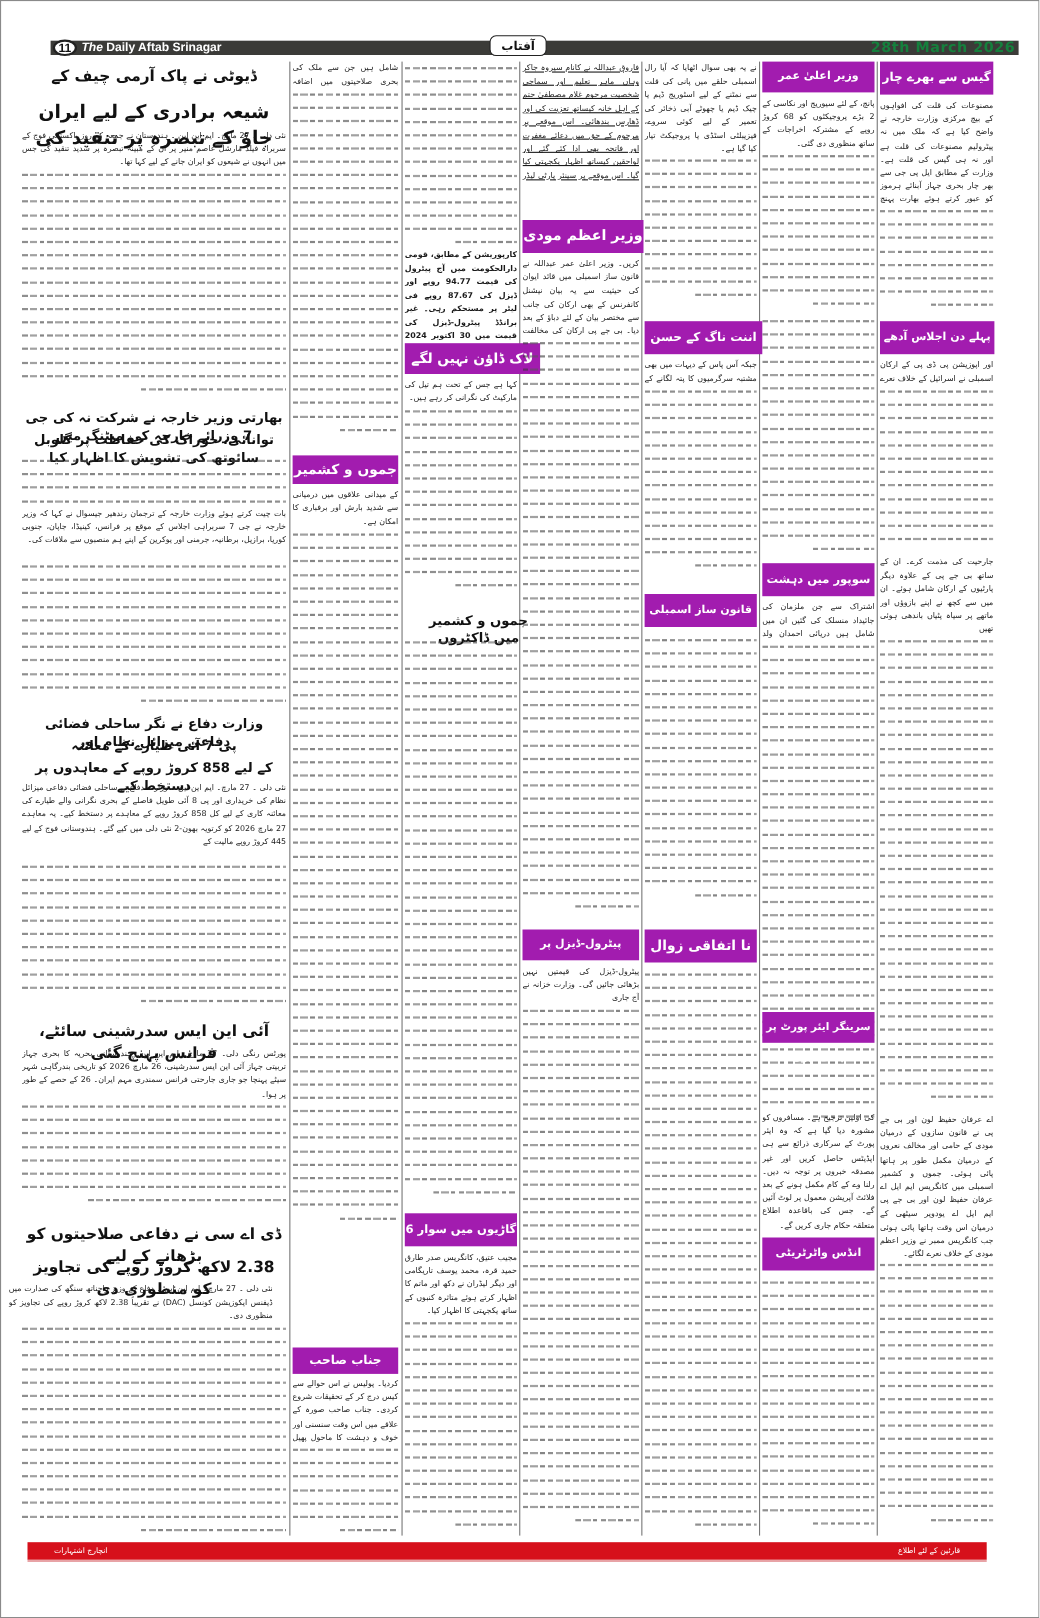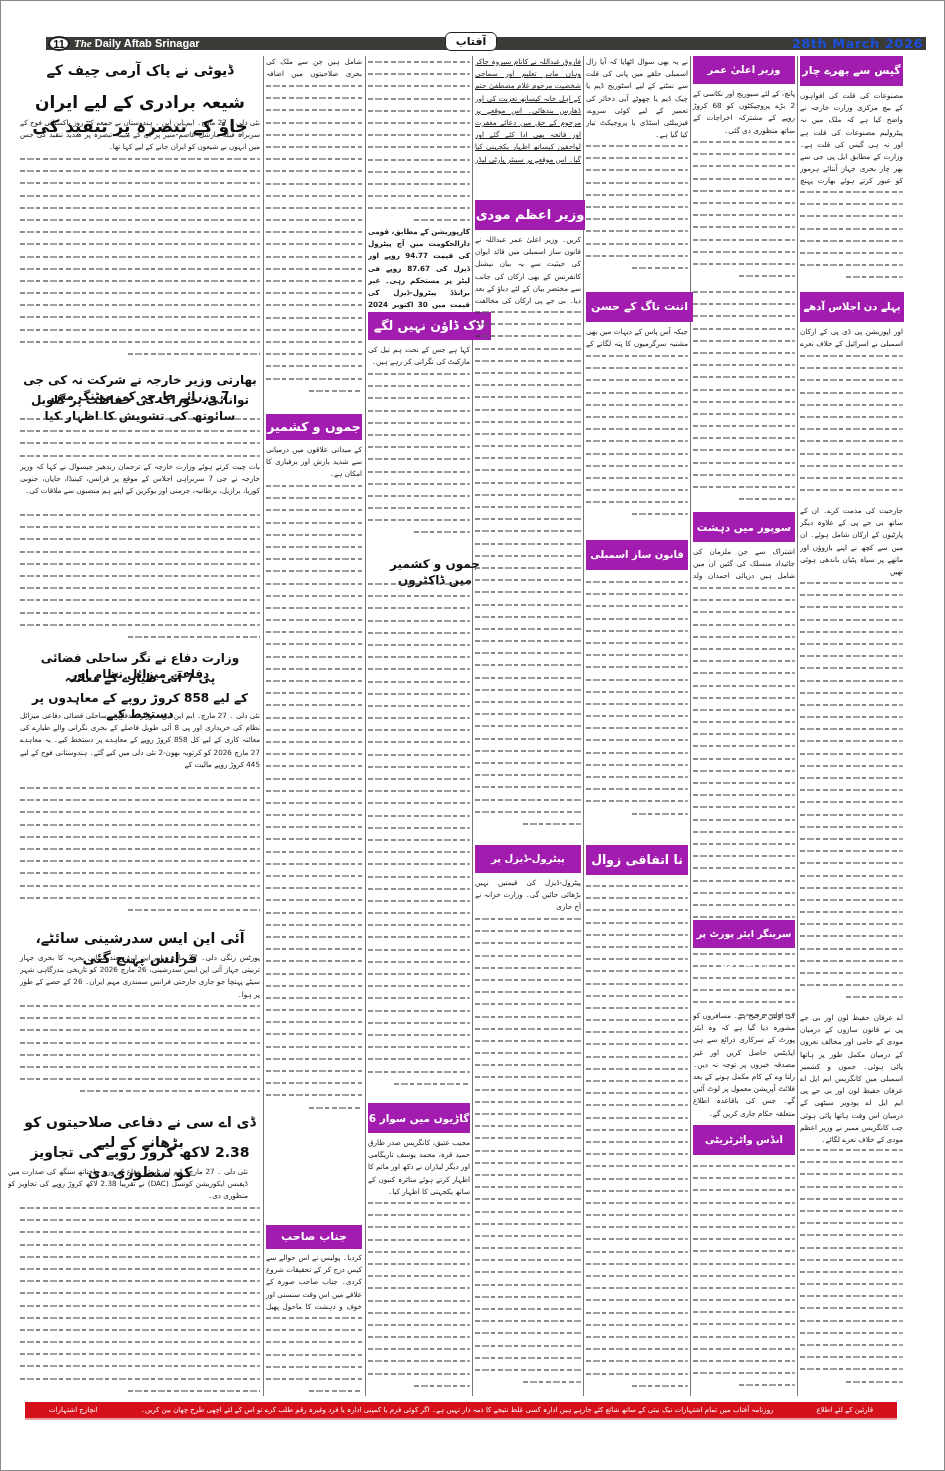--- a/index.html
+++ b/index.html
@@ -11,7 +11,7 @@
   .masthead { position: absolute; left: 46px; top: 37px; width: 880px; height: 13px; background: #3b3b38; }
   .page-no { position: absolute; left: 48px; top: 36px; width: 22px; height: 15px; border-radius: 50%; background: #fff; border: 2px solid #222; font: bold 11px "Liberation Sans", sans-serif; color: #111; display: flex; align-items: center; justify-content: center; }
   .paper-name { position: absolute; left: 74px; top: 37px; font: bold 11px "Liberation Sans", sans-serif; color: #fff; line-height: 13px; }
-  .paper-name i { font-family: Liberation Serif, serif; margin-top: 26px; }
+  .paper-name i { font-family: Liberation Sans, sans-serif; margin-top: 26px; }
   .logo-box { position: absolute; left: 445px; top: 32px; width: 52px; height: 19px; background: #fff; border: 1px solid #222; border-radius: 6px; font: bold 11px "DejaVu Sans", sans-serif; color: #111; display: flex; align-items: center; justify-content: center; }
   .date { position: absolute; right: 22px; top: 36px; font: bold 13px "DejaVu Sans", sans-serif; color: #1d4ed8; letter-spacing: 0.5px; line-height: 15px; }
 

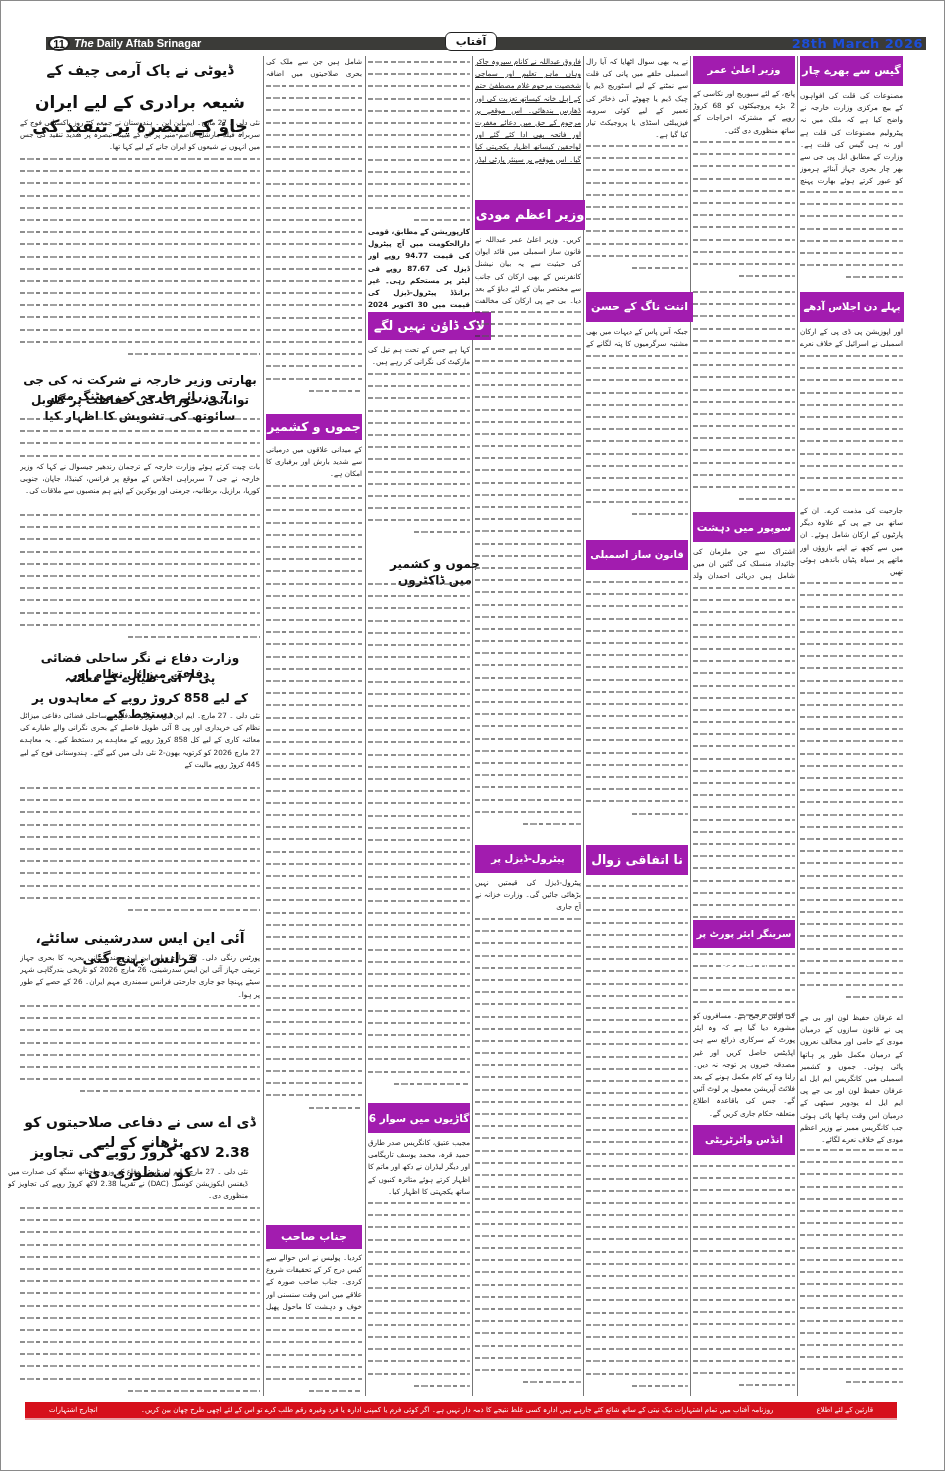--- a/index.html
+++ b/index.html
@@ -13,7 +13,7 @@
   .paper-name { position: absolute; left: 74px; top: 37px; font: bold 11px "Liberation Sans", sans-serif; color: #fff; line-height: 13px; }
   .paper-name i { font-family: Liberation Sans, sans-serif; margin-top: 26px; }
   .logo-box { position: absolute; left: 445px; top: 32px; width: 52px; height: 19px; background: #fff; border: 1px solid #222; border-radius: 6px; font: bold 11px "DejaVu Sans", sans-serif; color: #111; display: flex; align-items: center; justify-content: center; }
-  .date { position: absolute; right: 22px; top: 36px; font: bold 13px "DejaVu Sans", sans-serif; color: #1d4ed8; letter-spacing: 0.5px; line-height: 15px; }
+  .date { position: absolute; right: 22px; top: 36px; font: bold 13px "DejaVu Sans", sans-serif; color: #15803d; letter-spacing: 0.5px; line-height: 15px; }
 
   
   .col { position: absolute; direction: rtl; text-align: justify; overflow: hidden; }

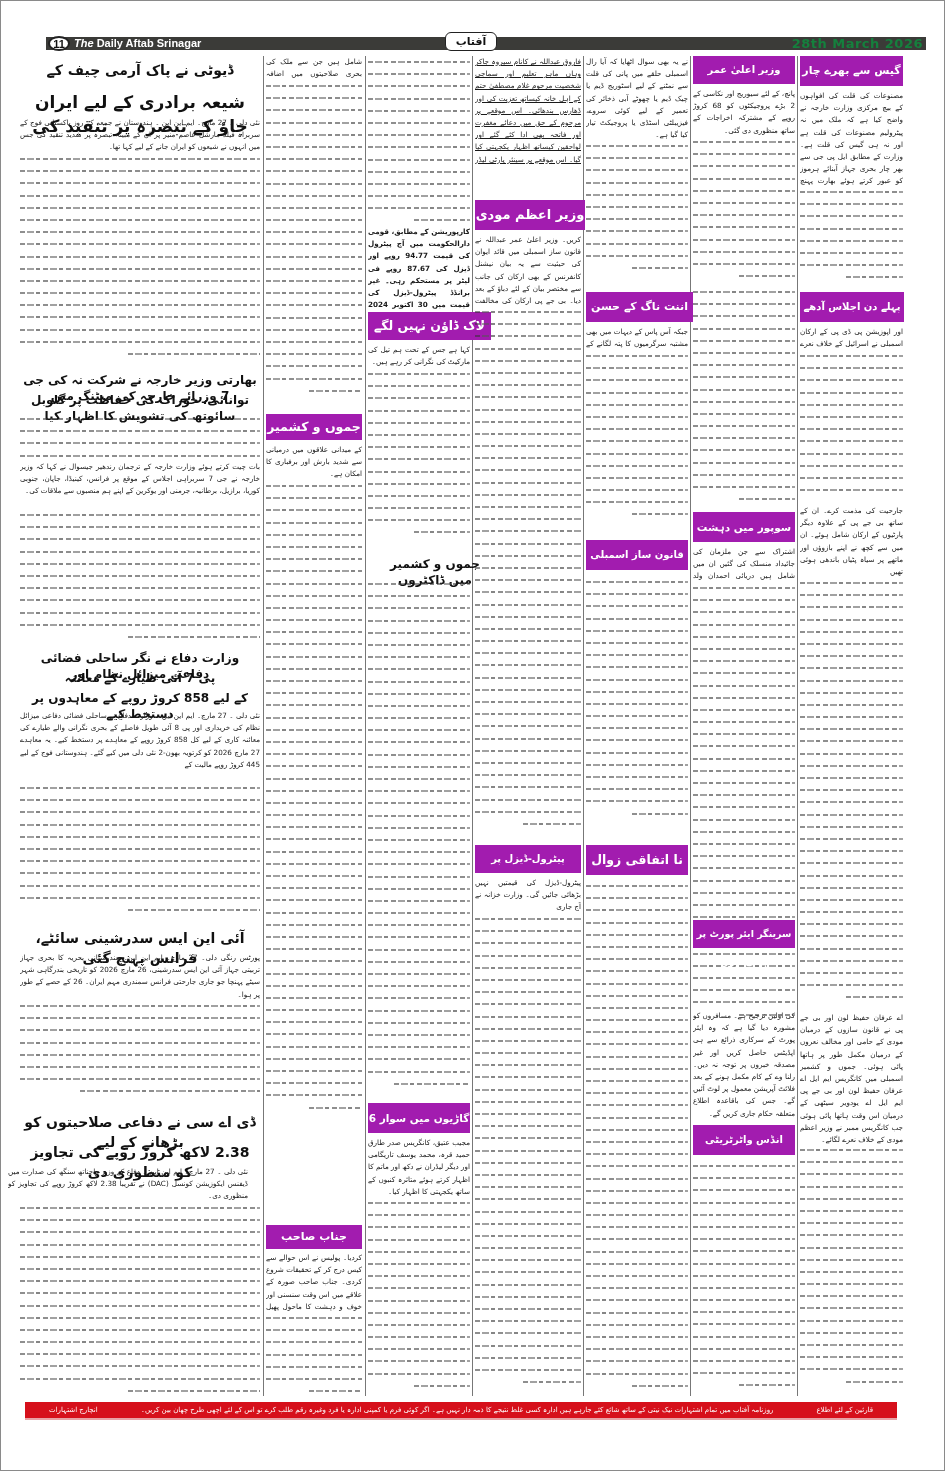--- a/index.html
+++ b/index.html
@@ -755,7 +755,6 @@
 
 <div class="bottom-bar">
   <span>قارئین کے لئے اطلاع</span>
-  <span style="overflow:hidden;text-overflow:ellipsis;max-width:640px">روزنامہ آفتاب میں تمام اشتہارات نیک نیتی کے ساتھ شائع کئے جارہے ہیں ادارہ کسی غلط نتیجے کا ذمہ دار نہیں ہے۔ اگر کوئی فرم یا کمپنی ادارہ یا فرد وغیرہ رقم طلب کرے تو اس کے لئے اچھی طرح چھان بین کریں۔</span>
   <span>انچارج اشتہارات</span>
 </div>
 <div class="bottom-shadow"></div>

